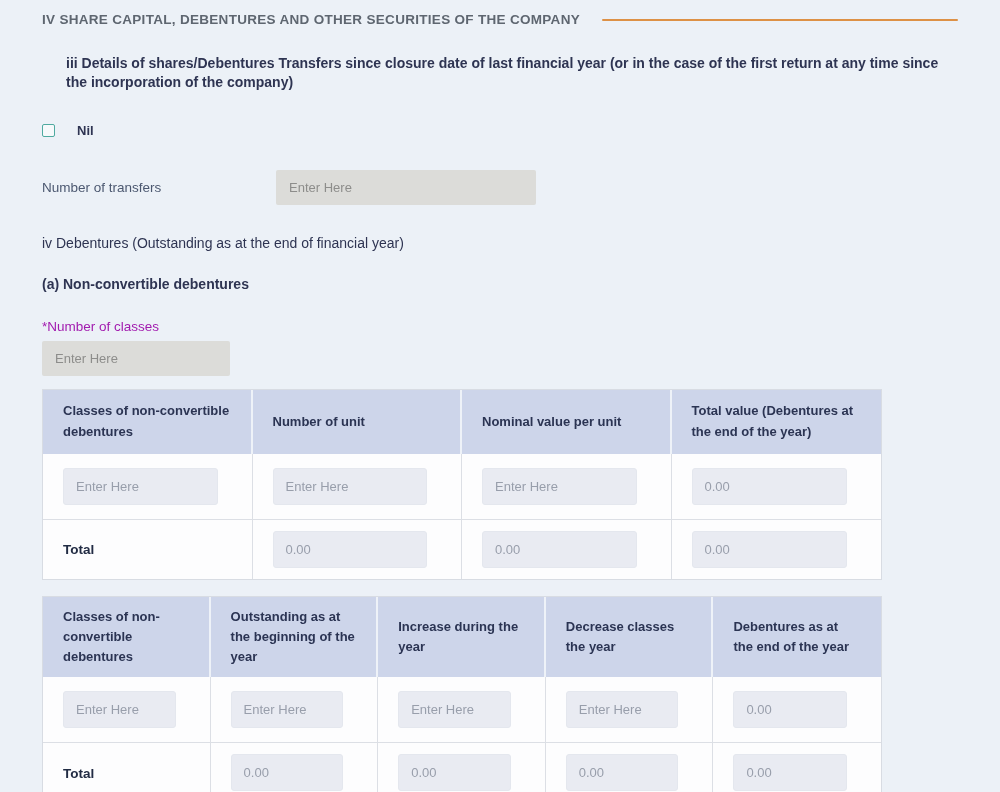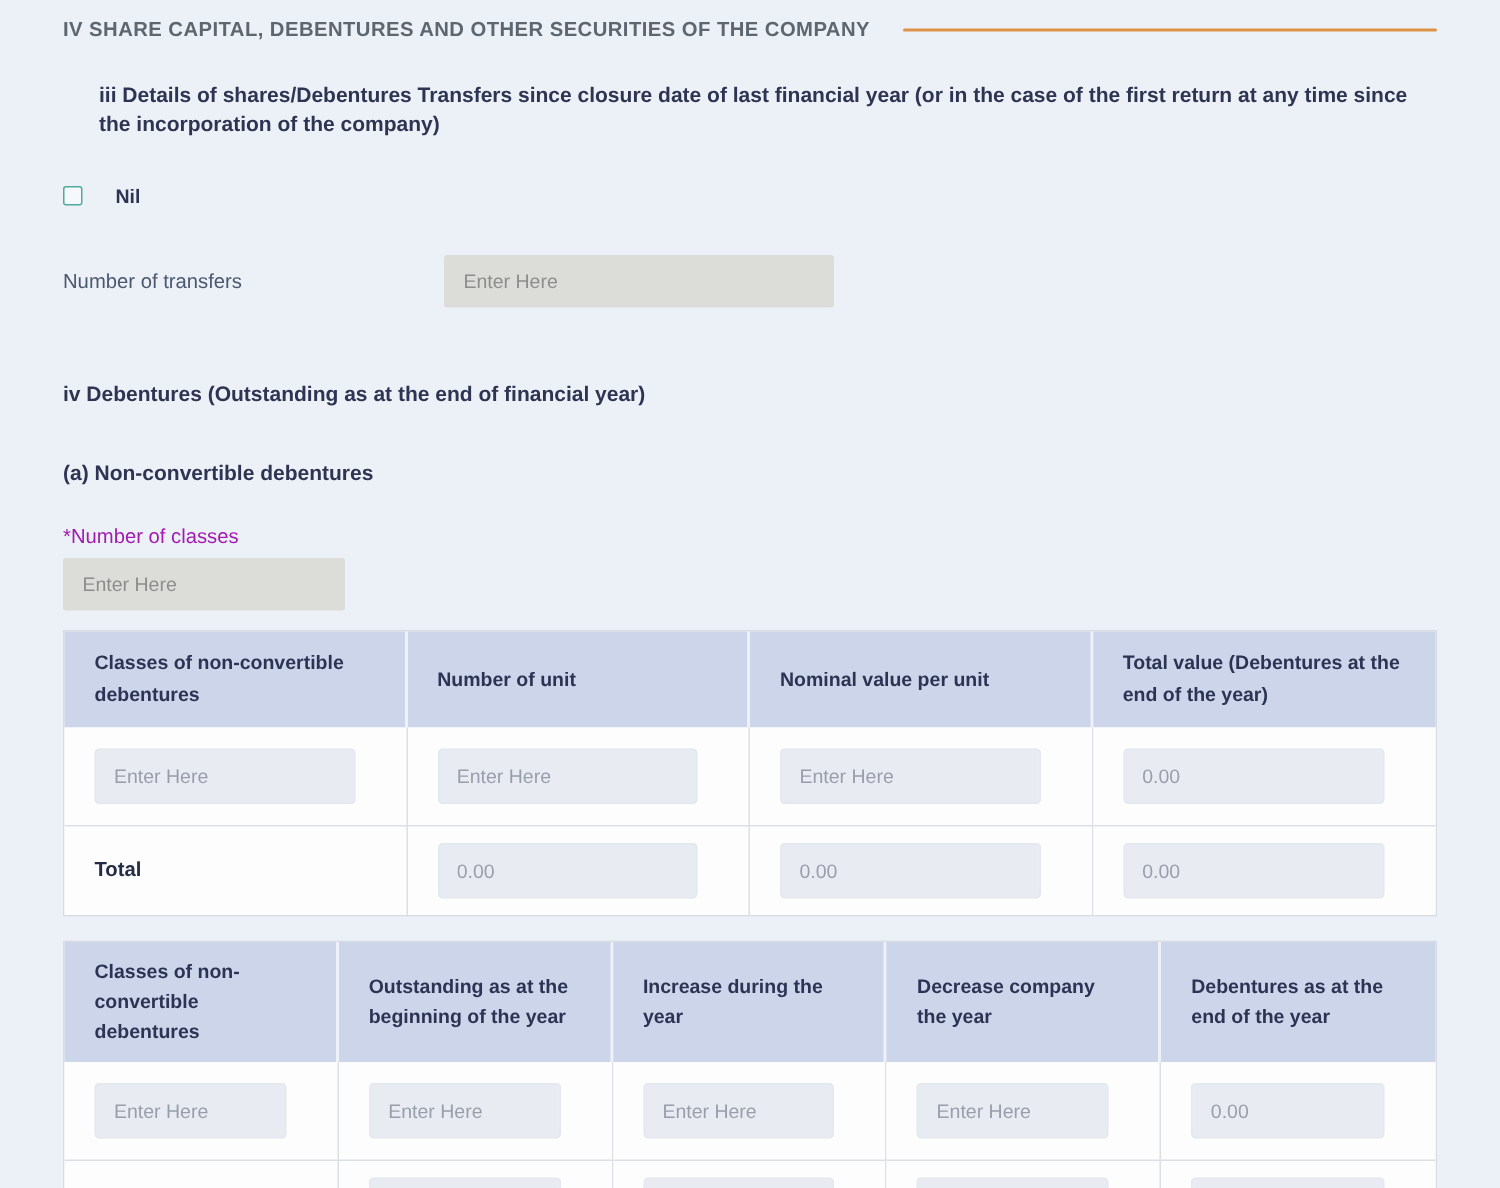--- a/index.html
+++ b/index.html
@@ -70,7 +70,6 @@
     margin-top: 32px;
     display: flex;
     align-items: center;
-    gap: 20px;
   }
   .field-label {
     font-size: 13.5px;

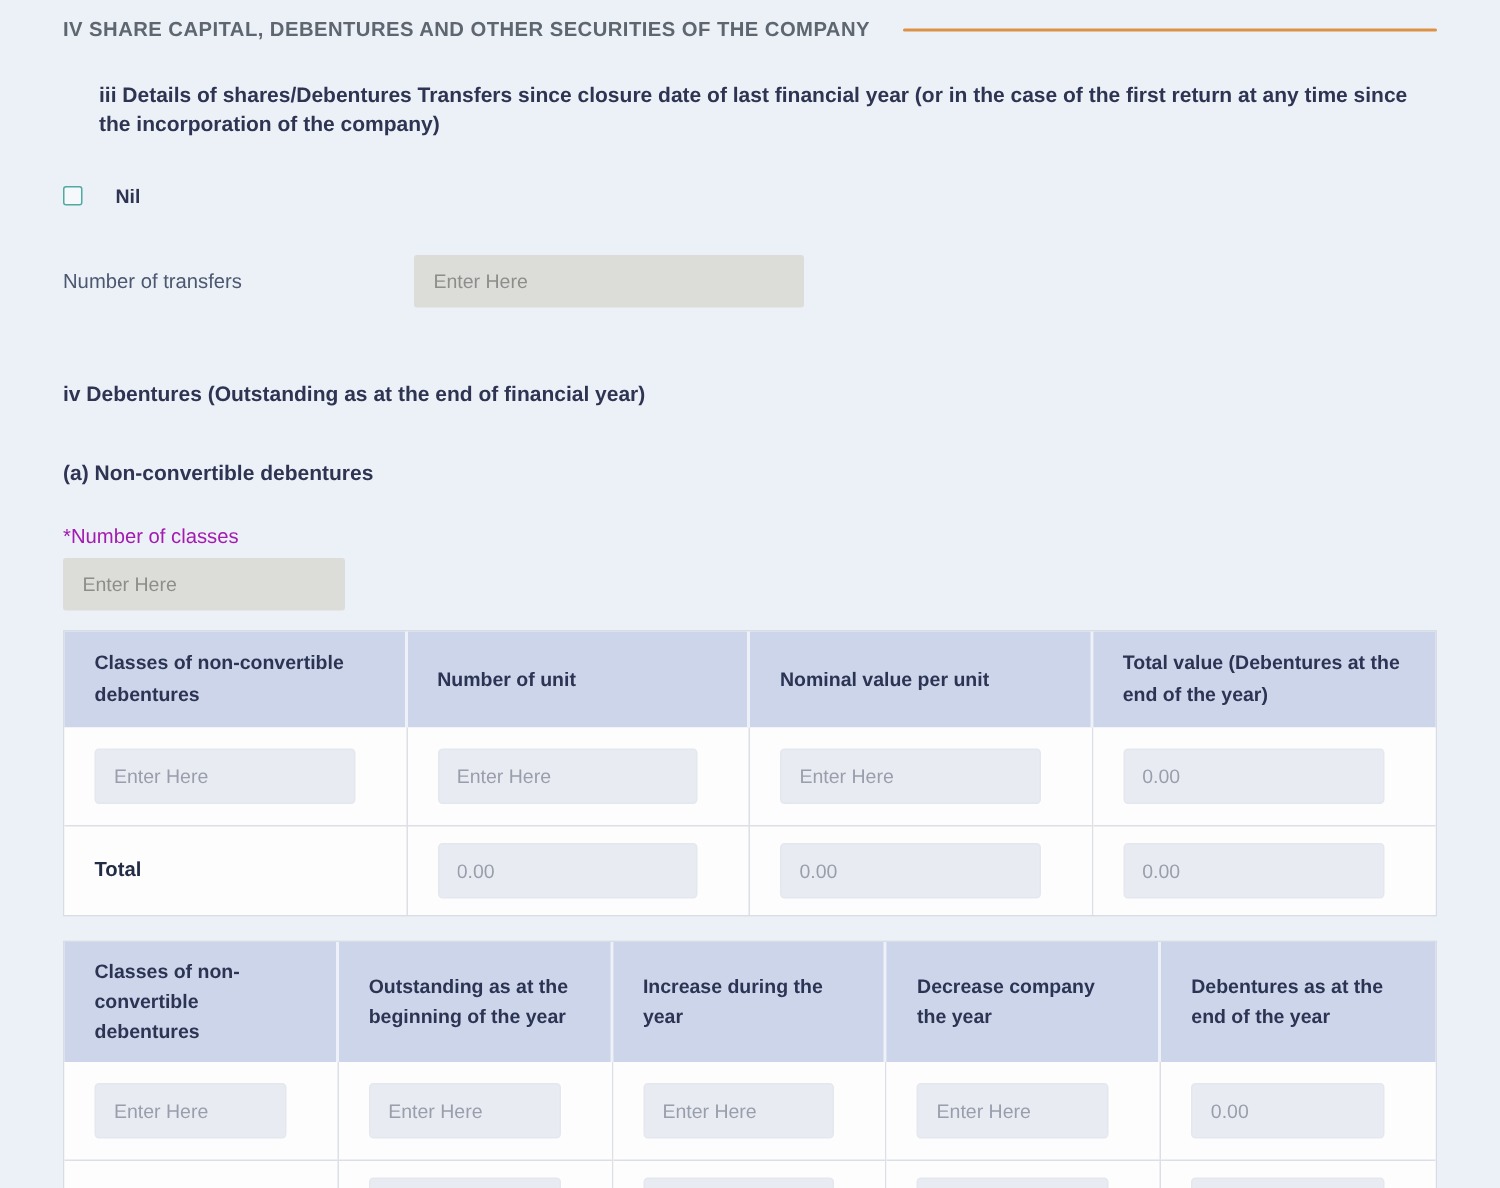--- a/index.html
+++ b/index.html
@@ -91,7 +91,7 @@
   .transfers-input { width: 260px; }
 
   
-  .iv-heading { margin-top: 49px; font-size: 14px; font-weight: 700; color: #2e3452; }
+  .iv-heading { margin-top: 30px; font-size: 14px; font-weight: 400; color: #2e3452; }
   .a-heading  { margin-top: 37px; font-size: 14px; font-weight: 700; color: #2e3452; }
 
   

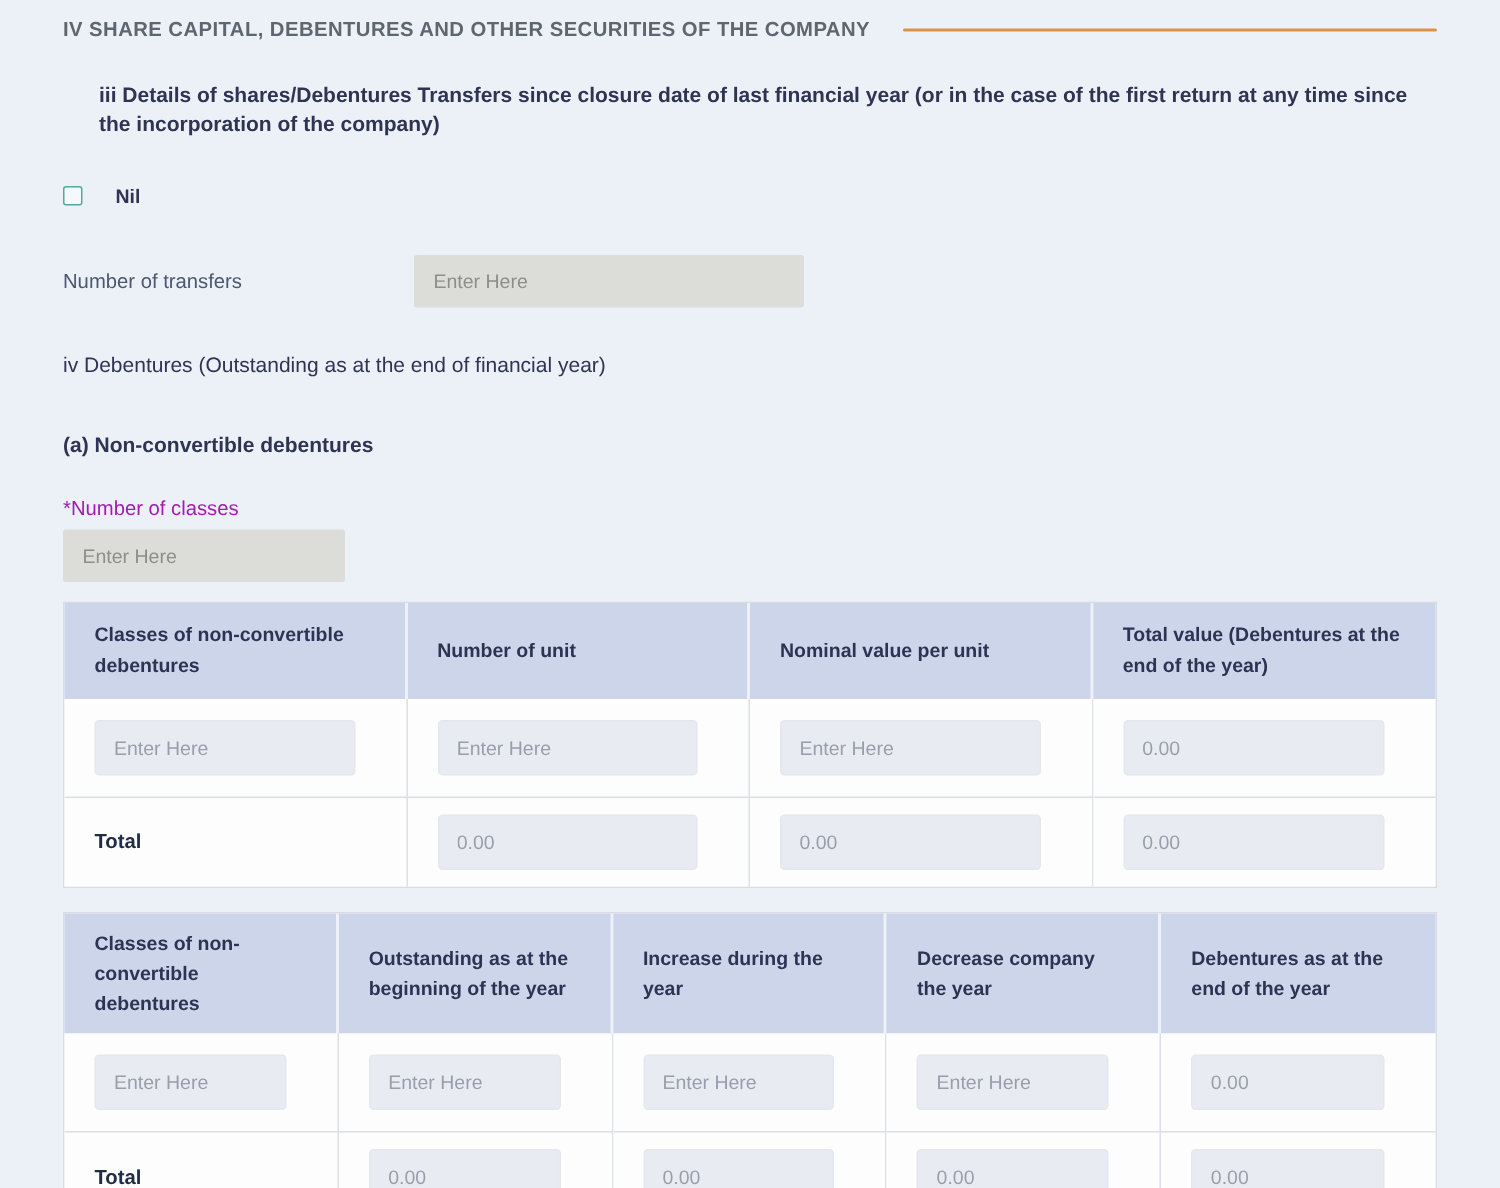--- a/index.html
+++ b/index.html
@@ -92,7 +92,7 @@
 
   
   .iv-heading { margin-top: 30px; font-size: 14px; font-weight: 400; color: #2e3452; }
-  .a-heading  { margin-top: 37px; font-size: 14px; font-weight: 700; color: #2e3452; }
+  .a-heading  { margin-top: 25px; font-size: 14px; font-weight: 700; color: #2e3452; }
 
   
   .classes-label { margin-top: 27px; font-size: 13.5px; color: #a21caf; }

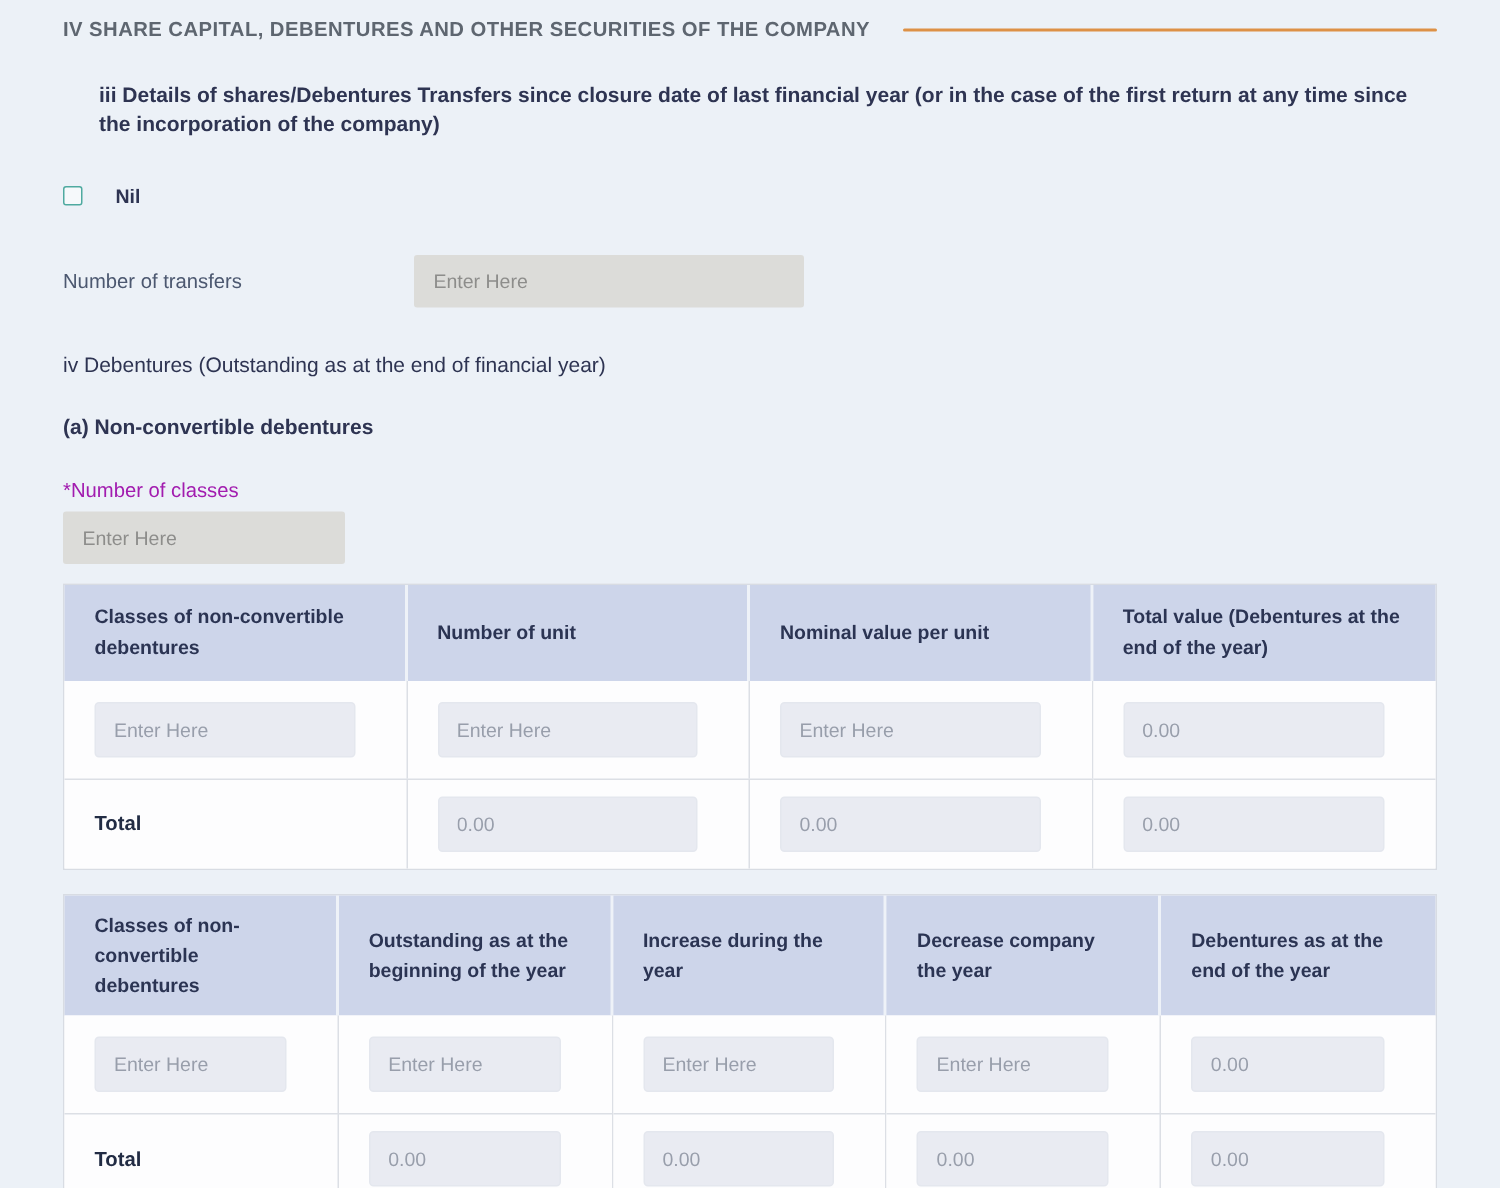--- a/index.html
+++ b/index.html
@@ -102,7 +102,7 @@
   table {
     border-collapse: separate;
     border-spacing: 0;
-    width: 916px;
+    width: 840px;
     background: #fdfdfe;
     border: 1px solid #d8dce3;
   }

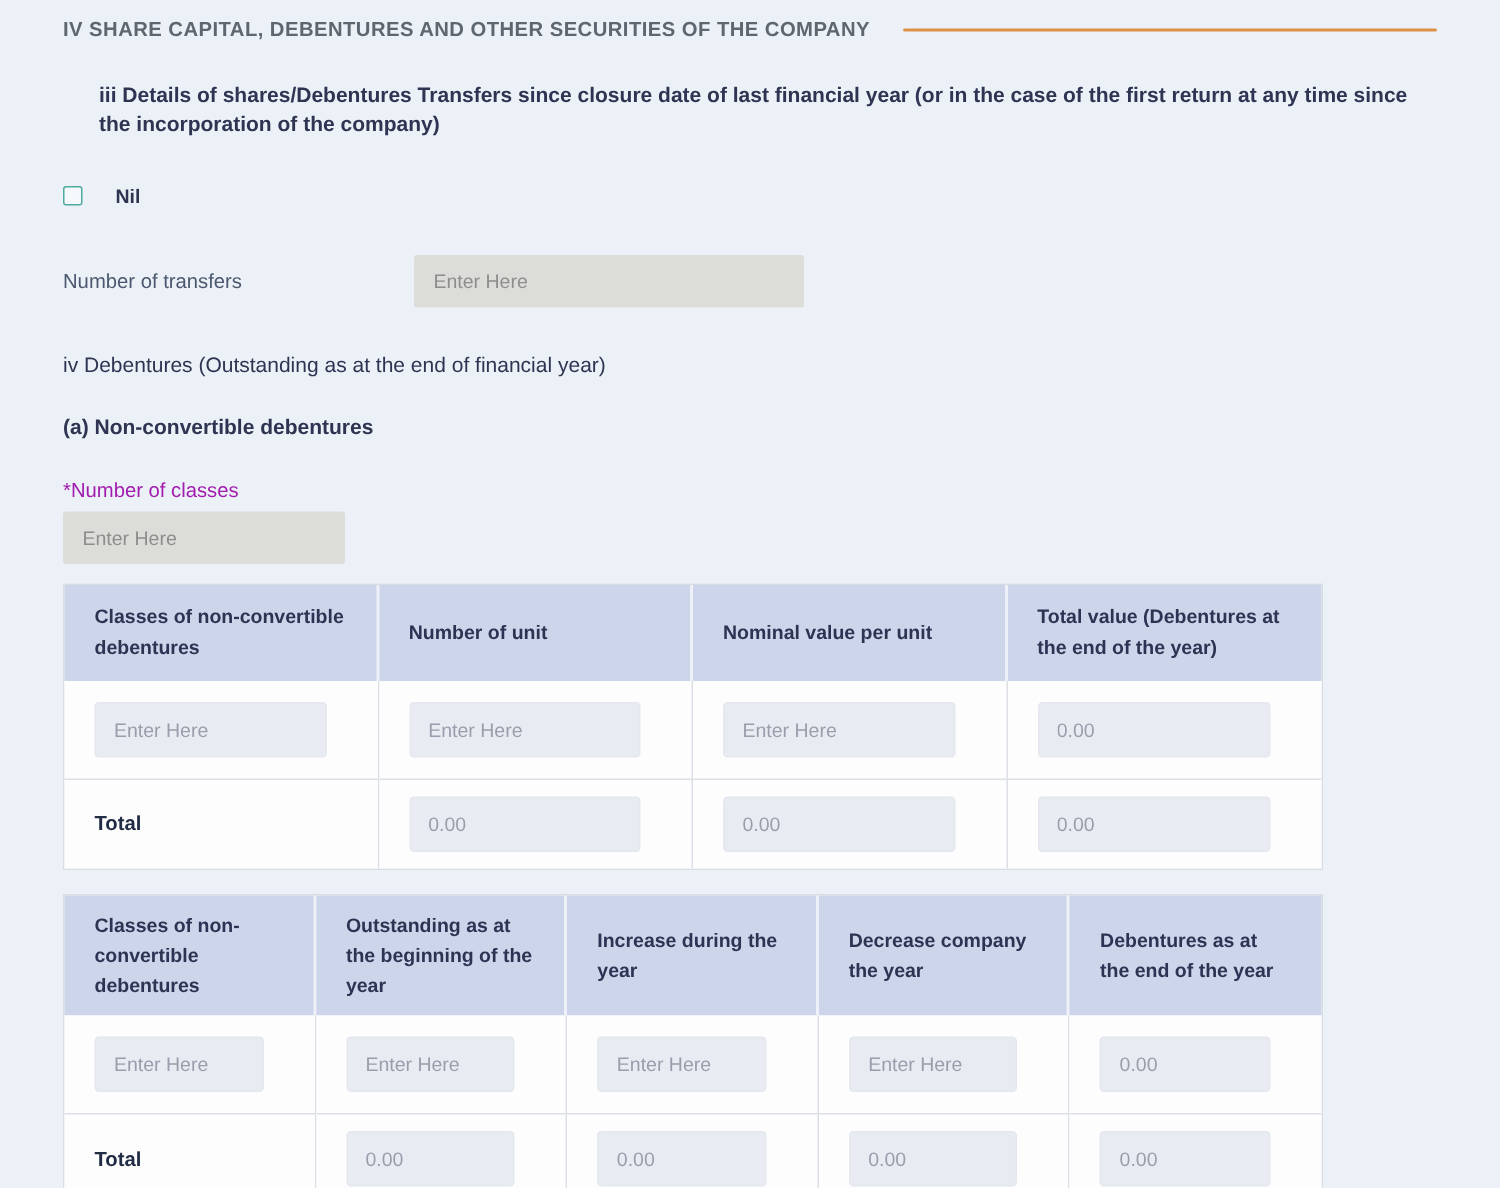--- a/index.html
+++ b/index.html
@@ -223,7 +223,7 @@
         <th>Classes of non-convertible debentures</th>
         <th>Outstanding as at the beginning of the year</th>
         <th>Increase during the year</th>
-        <th>Decrease company the year</th>
+        <th>Decrease classes the year</th>
         <th>Debentures as at the end of the year</th>
       </tr>
     </thead>

